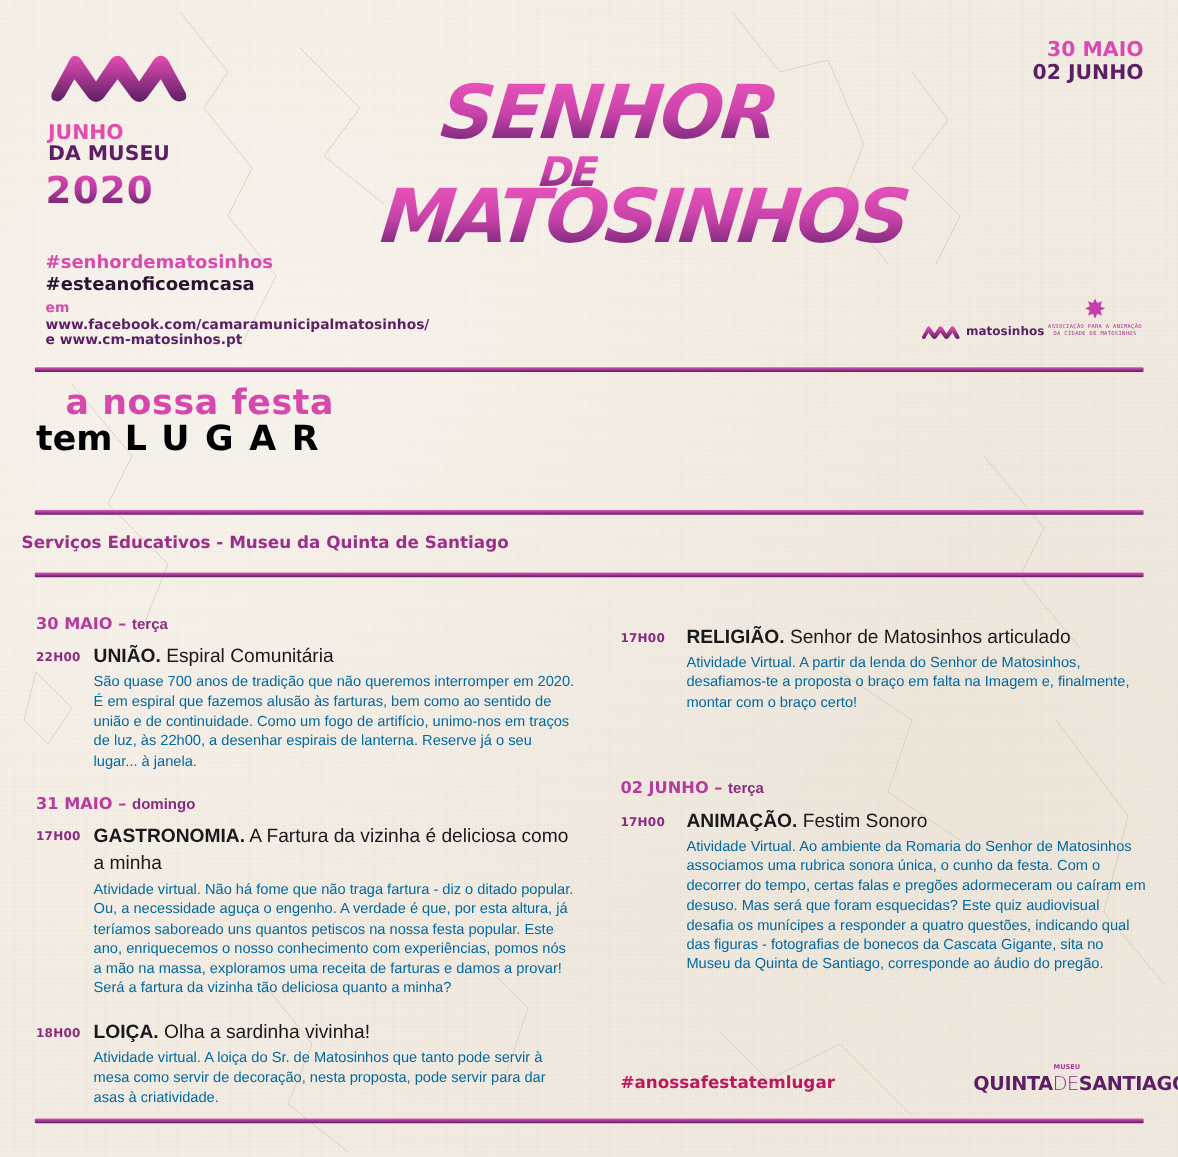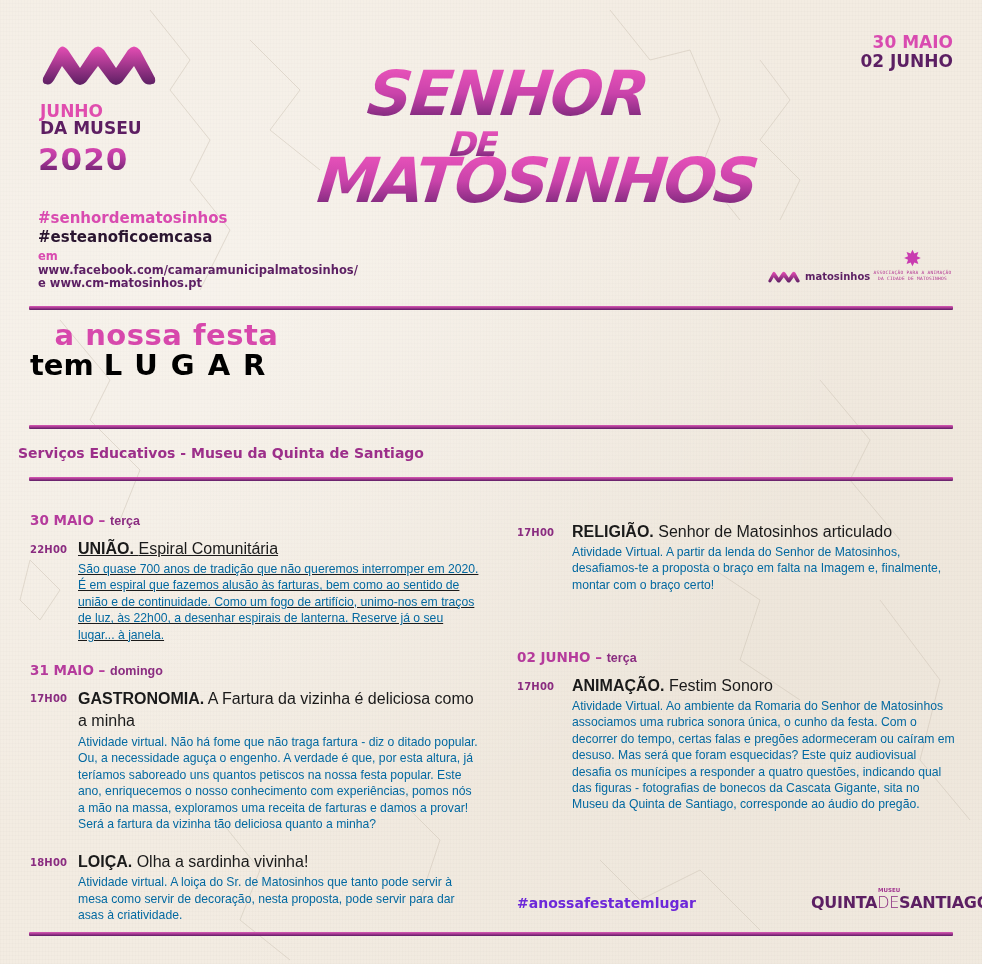--- a/index.html
+++ b/index.html
@@ -177,7 +177,7 @@
 
 <div class="abs col-left" style="top:512px;">
   <div class="day-head"><span>30 MAIO</span> – <span class="dow">terça</span></div>
-  <div class="event" style="margin-top:10px;text-decoration:underline;">
+  <div class="event" style="margin-top:10px;">
     <span class="ev-time">22H00</span>
     <div class="ev-body">
       <div class="ev-title"><b>UNIÃO.</b> <span>Espiral Comunitária</span></div>

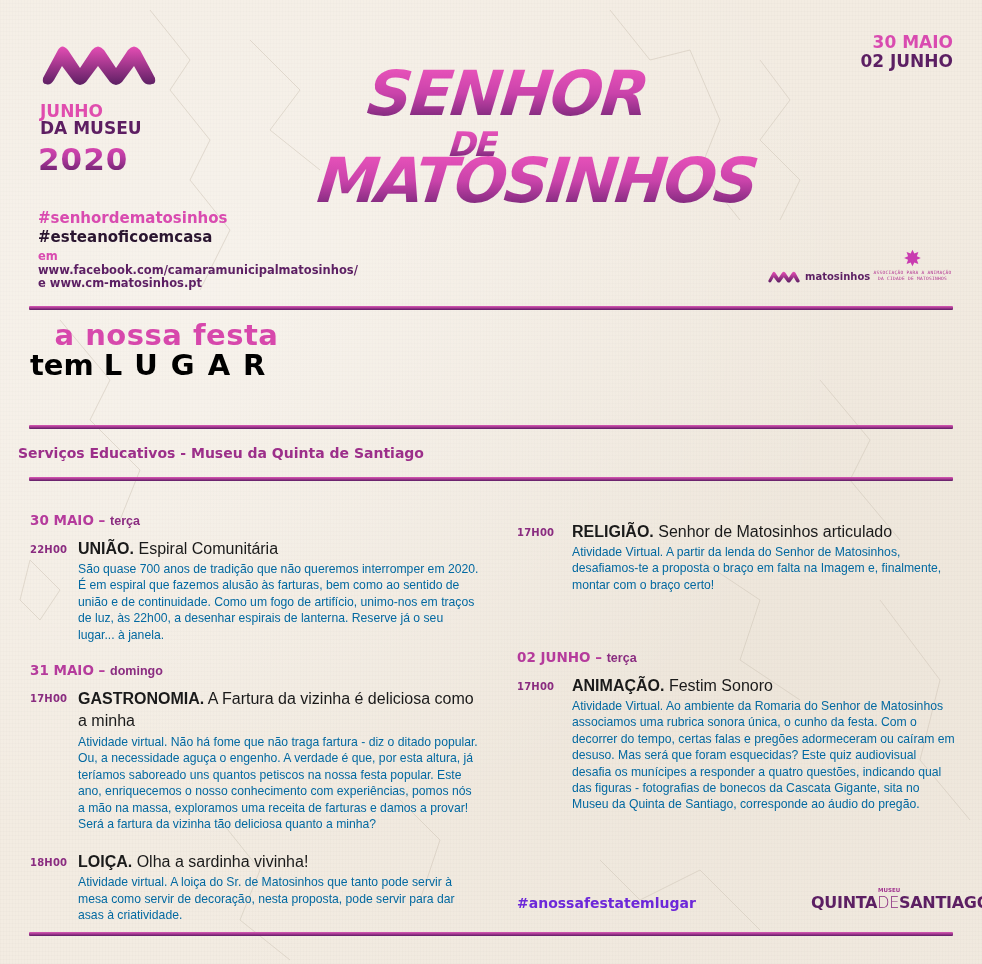--- a/index.html
+++ b/index.html
@@ -84,7 +84,7 @@
   .col-left { left: 30px; width: 450px; }
   .col-right { left: 517px; width: 440px; }
 
-  .footer-tag { left: 517px; top: 894px; font: 900 14px/18px "DejaVu Sans", sans-serif; color: #6d28d9; }
+  .footer-tag { left: 517px; top: 894px; font: 900 14px/18px "DejaVu Sans", sans-serif; color: #be185d; }
   .museum { left: 778px; top: 887px; margin-left: 33px; }
   .museum .small { position:absolute; left: 67px; top: 0px; font: 900 5.5px/6px "DejaVu Sans", sans-serif; color:#a23590; }
   .museum .big { display:block; margin-top: 7px; font: 900 16px/18px "DejaVu Sans", sans-serif; color: #5c1f63; letter-spacing: -0.3px; }

